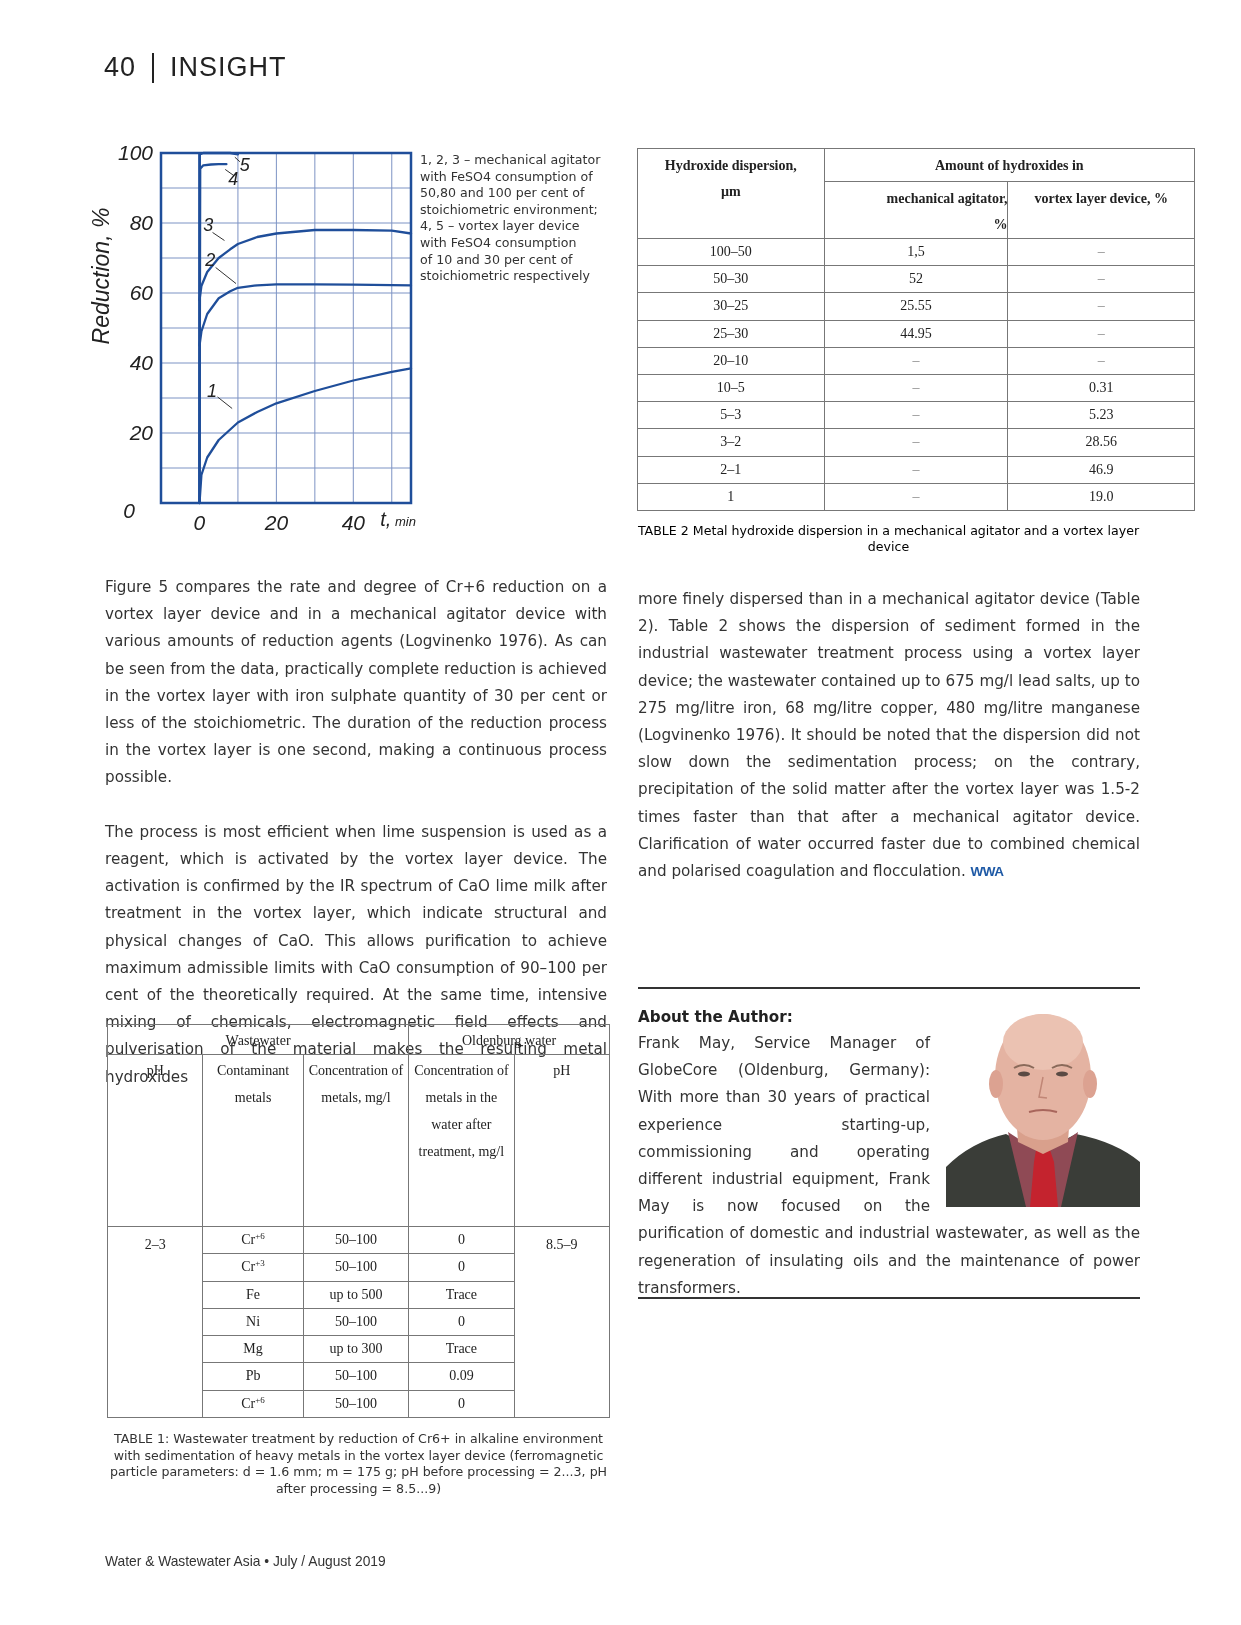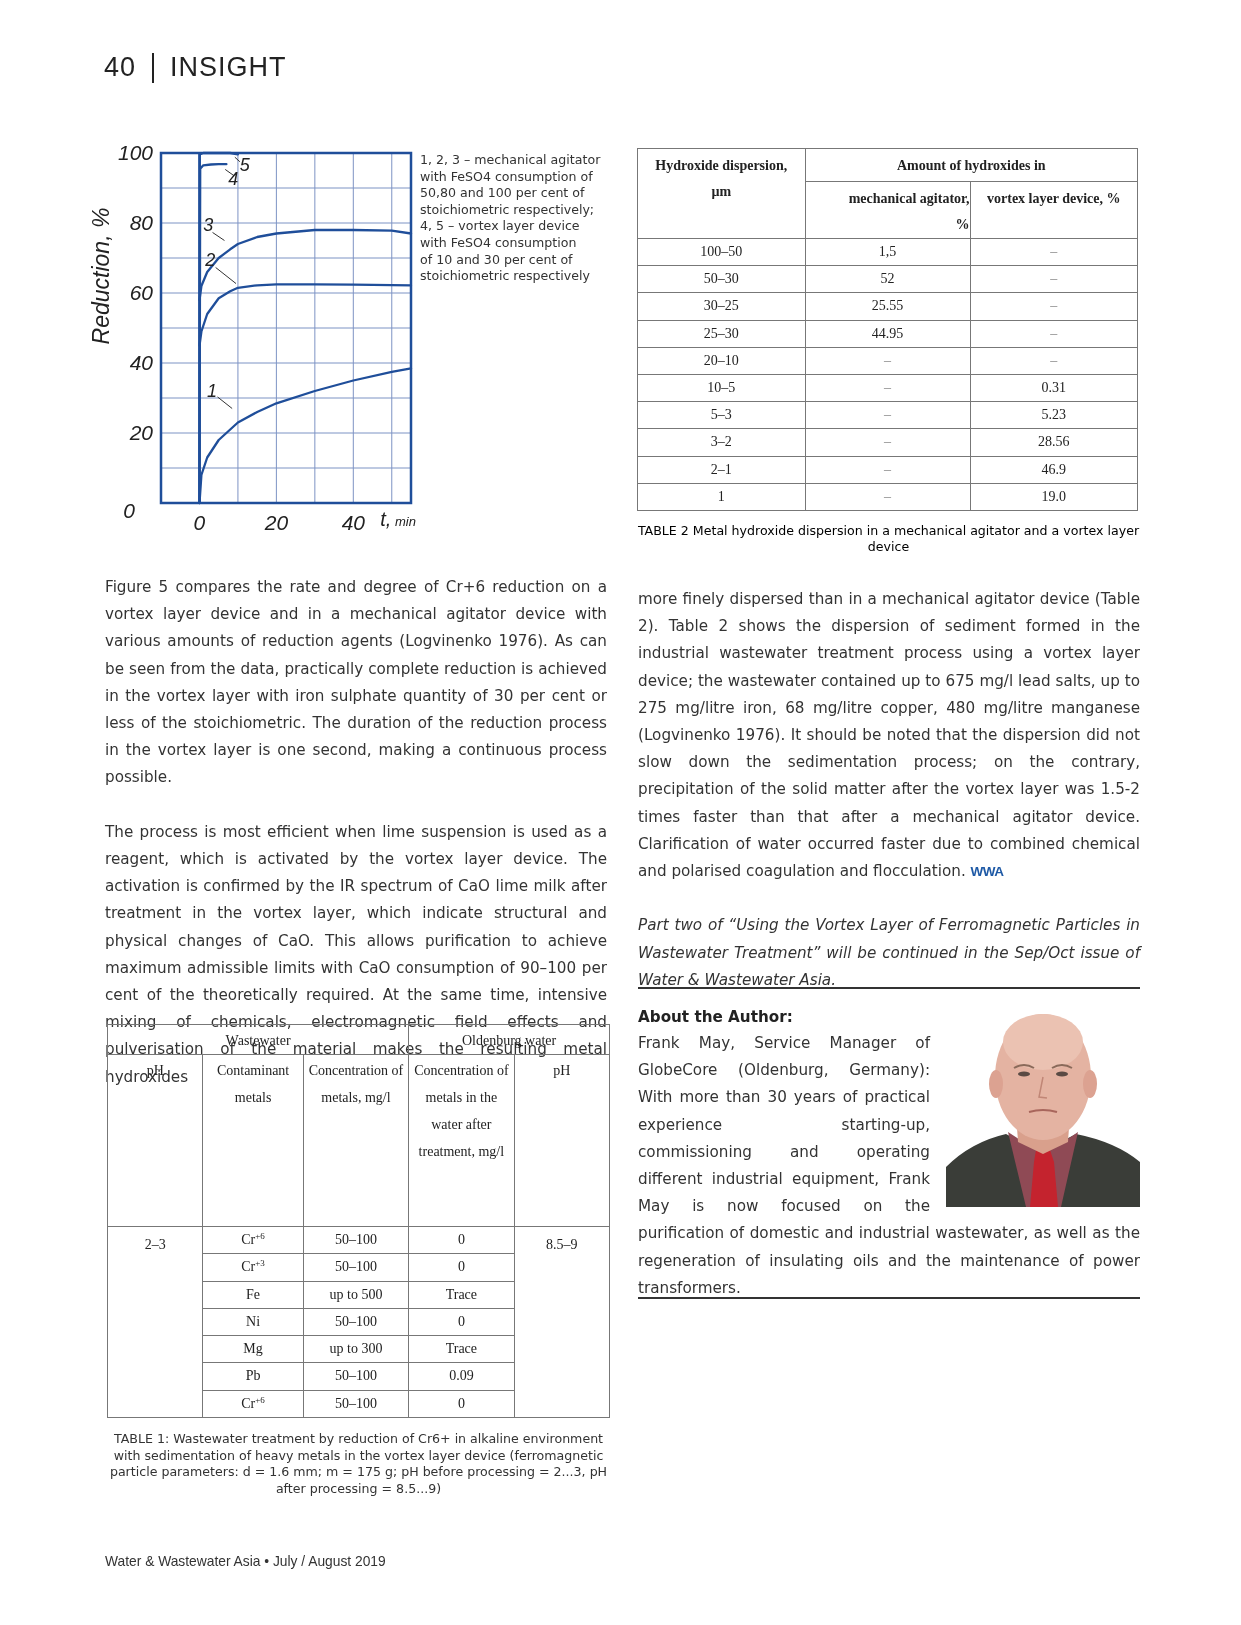--- a/index.html
+++ b/index.html
@@ -16,7 +16,7 @@
   .fig-caption .gap { height: 6px; }
 
   
-  .t2 { position: absolute; left: 637px; top: 148px; width: 501px; border-collapse: collapse; font-family: "Liberation Serif", serif; font-size: 14px; color: #222; }
+  .t2 { position: absolute; left: 637px; top: 148px; width: 558px; border-collapse: collapse; font-family: "Liberation Serif", serif; font-size: 14px; color: #222; }
   .t2 th, .t2 td { border: 1px solid #777; text-align: center; }
   .t2 th { font-weight: bold; vertical-align: top; padding-top: 4px; line-height: 26px; }
   .t2 td { height: 27.2px; line-height: 20px; vertical-align: top; padding-top: 3px; }

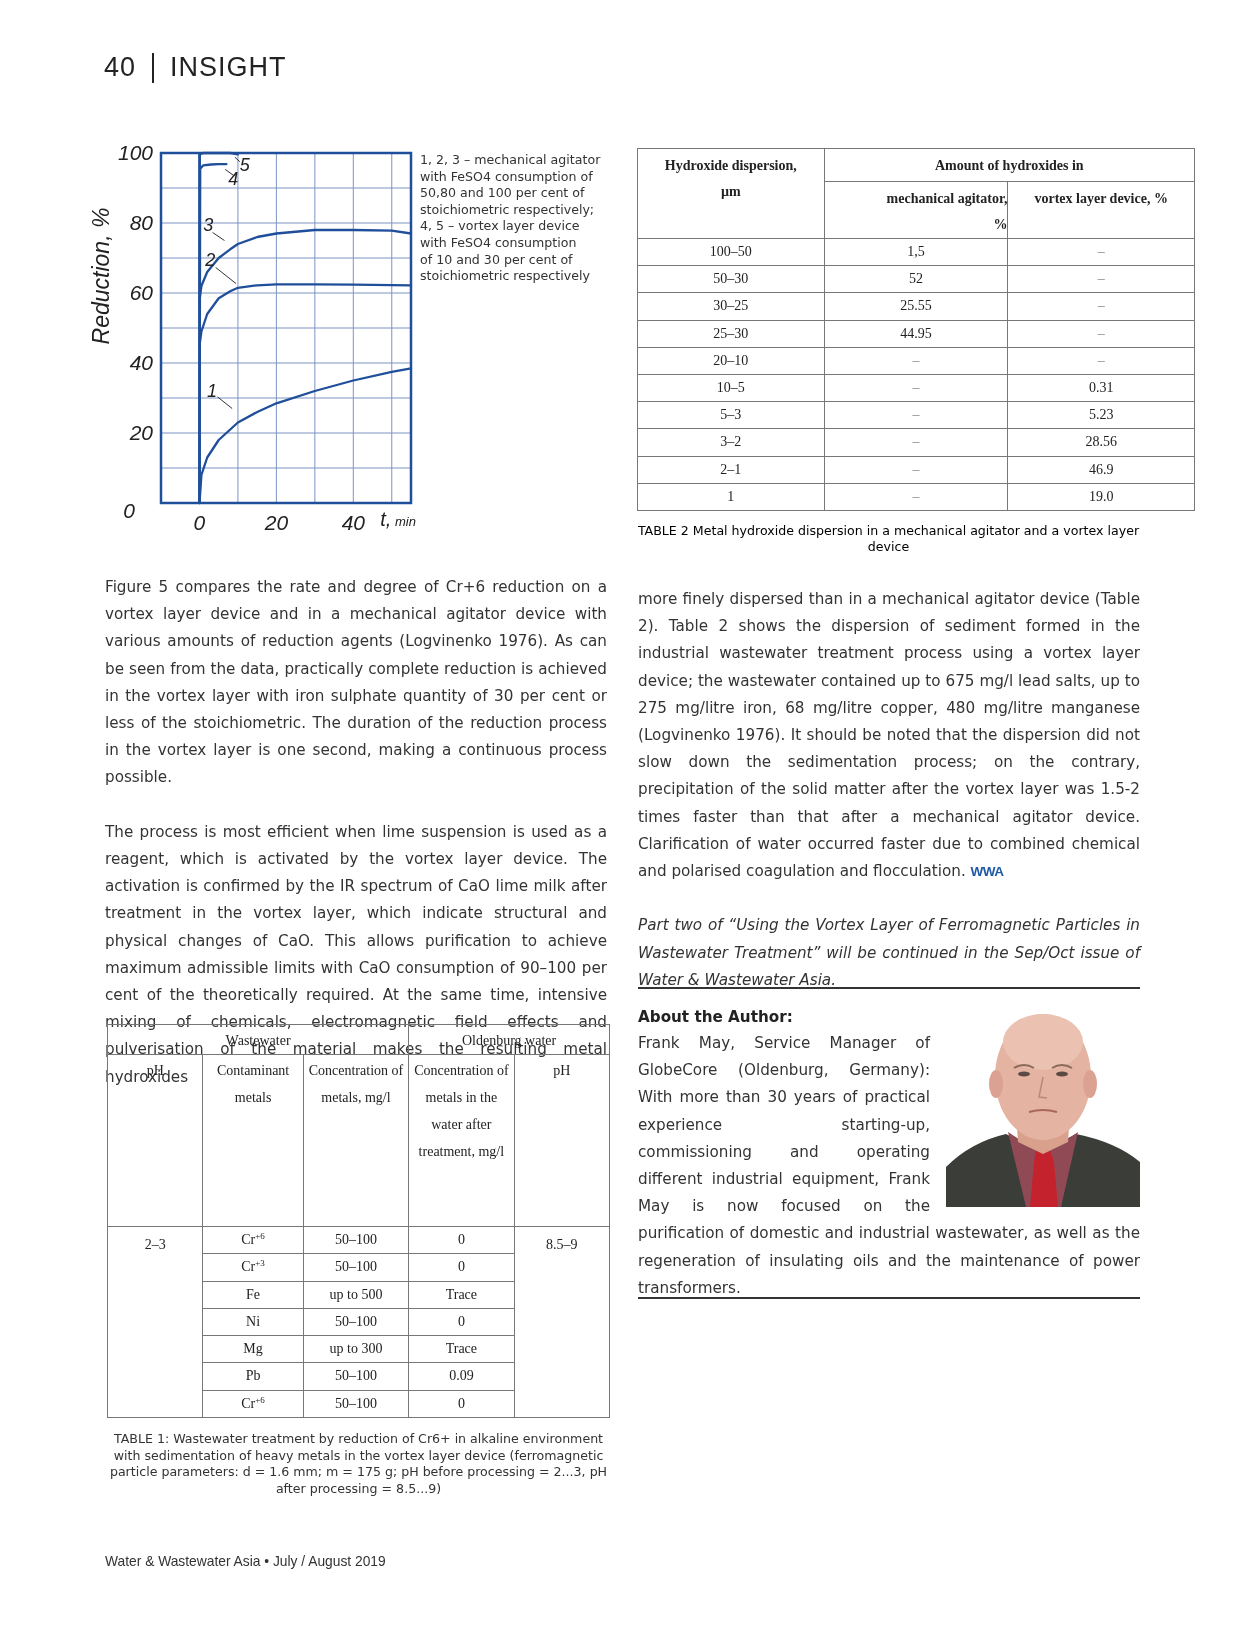--- a/index.html
+++ b/index.html
@@ -109,7 +109,7 @@
       <div>1, 2, 3 – mechanical agitator</div>
       <div>with FeSO4 consumption of</div>
       <div>50,80 and 100 per cent of</div>
-      <div>stoichiometric respectively;</div>
+      <div>stoichiometric environment;</div>
       <div>4, 5 – vortex layer device</div>
       <div>with FeSO4 consumption</div>
       <div>of 10 and 30 per cent of</div>

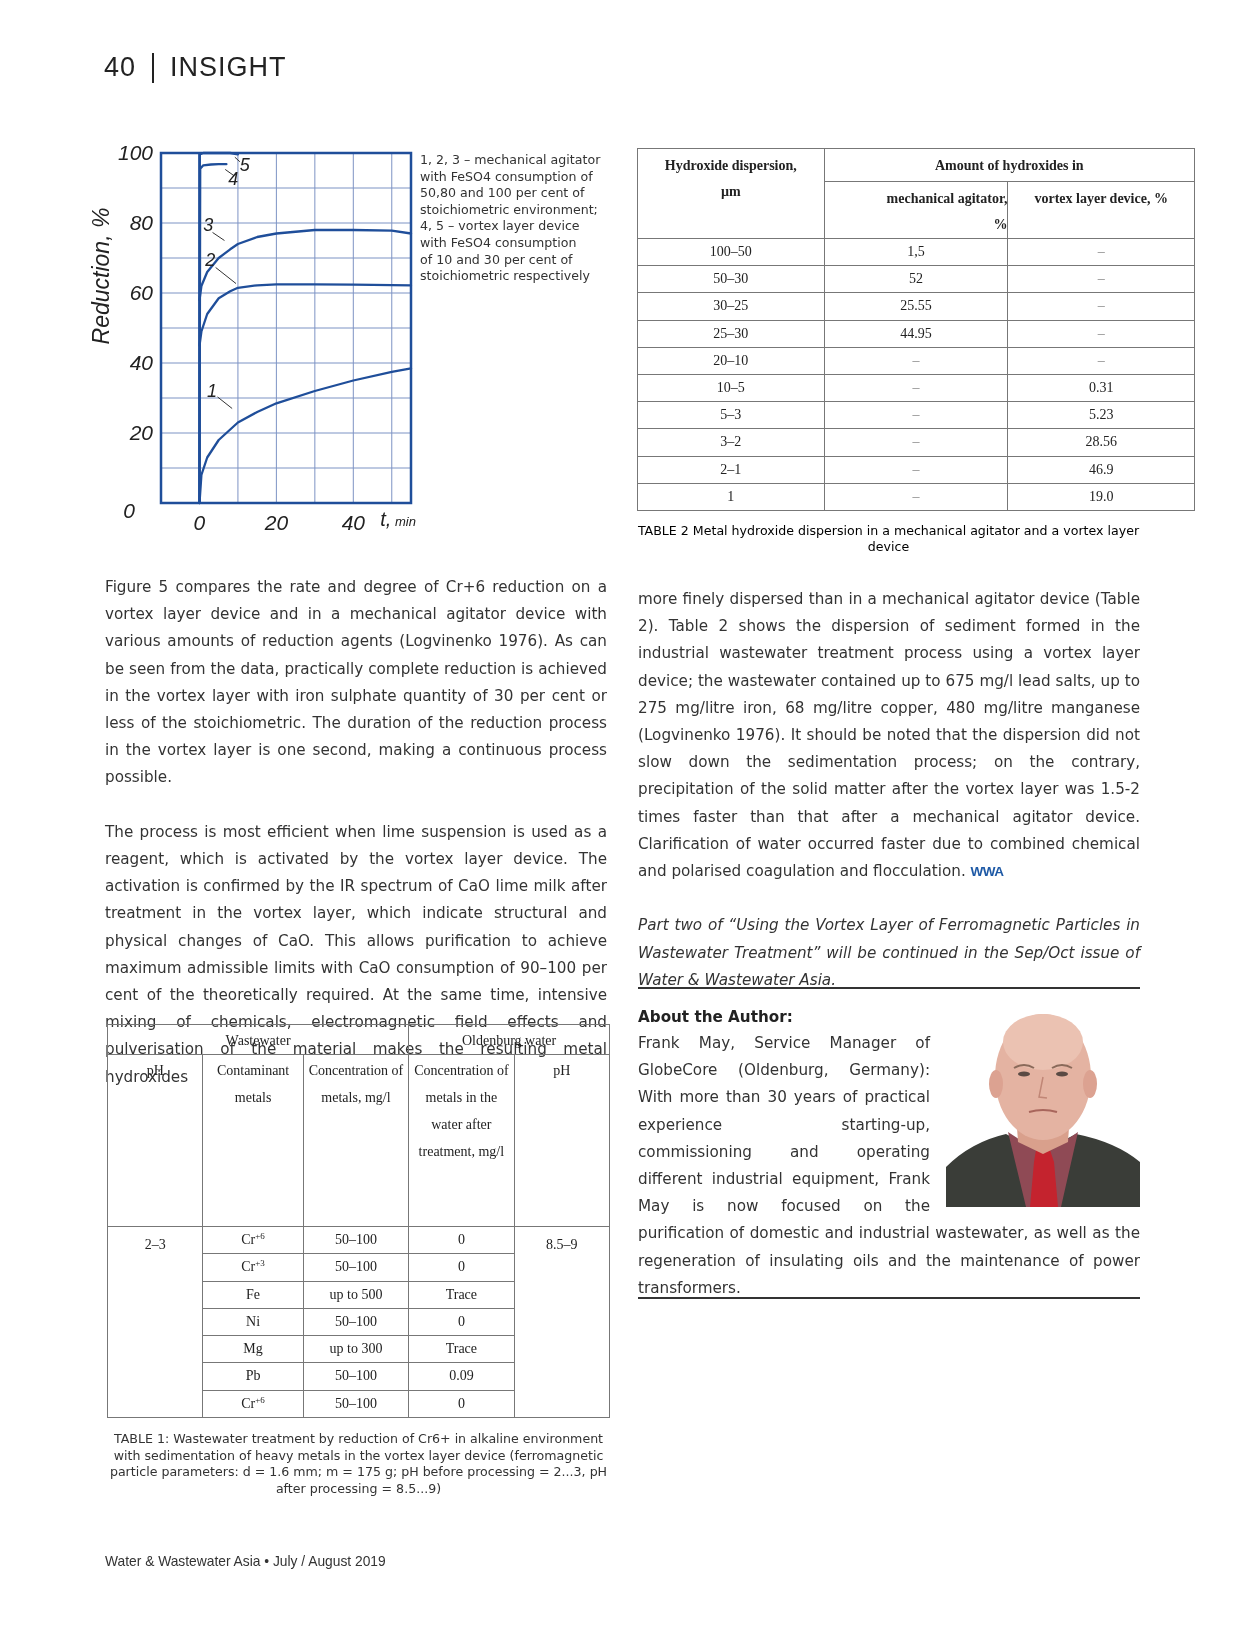--- a/index.html
+++ b/index.html
@@ -252,7 +252,6 @@
 
 <div class="col col-right">
   <p style="margin-bottom:27.2px;"><span>more finely dispersed than in a mechanical agitator device (Table 2). Table 2 shows the dispersion of sediment formed in the industrial wastewater treatment process using a vortex layer device; the wastewater contained up to 675 mg/l lead salts, up to 275 mg/litre iron, 68 mg/litre copper, 480 mg/litre manganese (Logvinenko 1976). It should be noted that the dispersion did not slow down the sedimentation process; on the contrary, precipitation of the solid matter after the vortex layer was 1.5-2 times faster than that after a mechanical agitator device. Clarification of water occurred faster due to combined chemical and polarised coagulation and flocculation.</span> <span class="wwa">WWA</span></p>
-  <p class="italic">Part two of “Using the Vortex Layer of Ferromagnetic Particles in Wastewater Treatment” will be continued in the Sep/Oct issue of Water &amp; Wastewater Asia.</p>
 </div>
 
 <div class="rule" style="top:987px;"></div>

